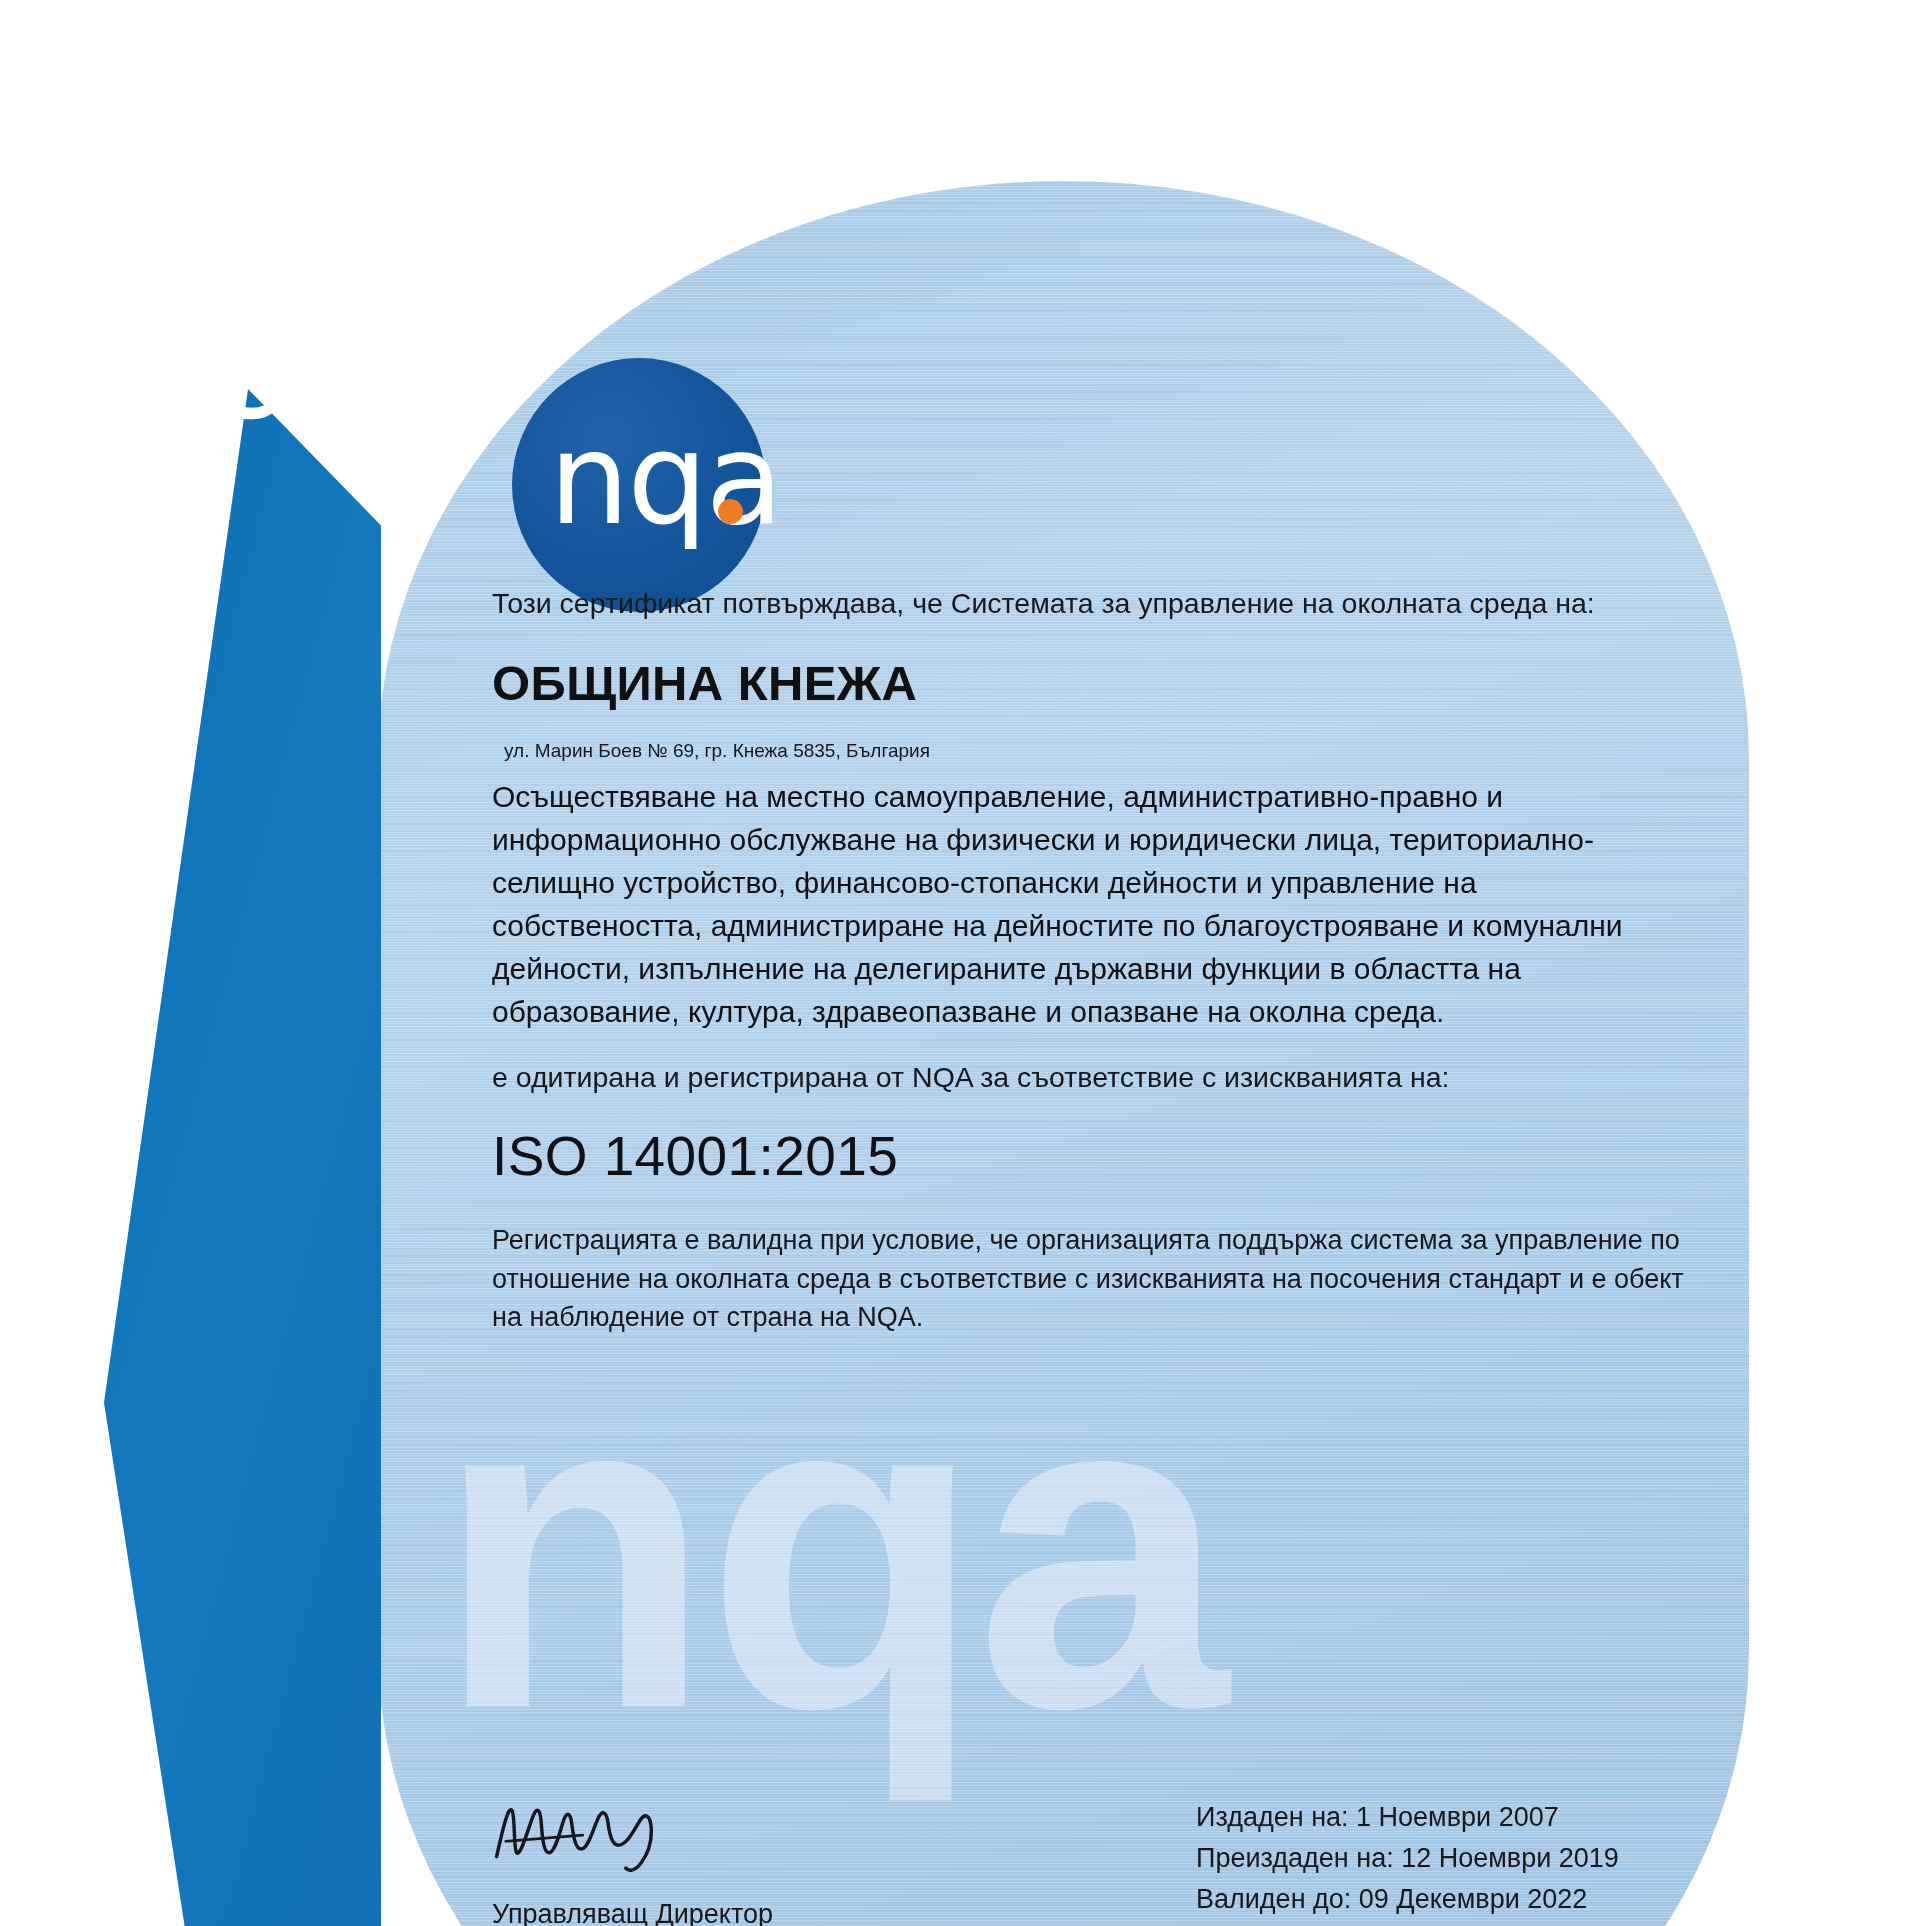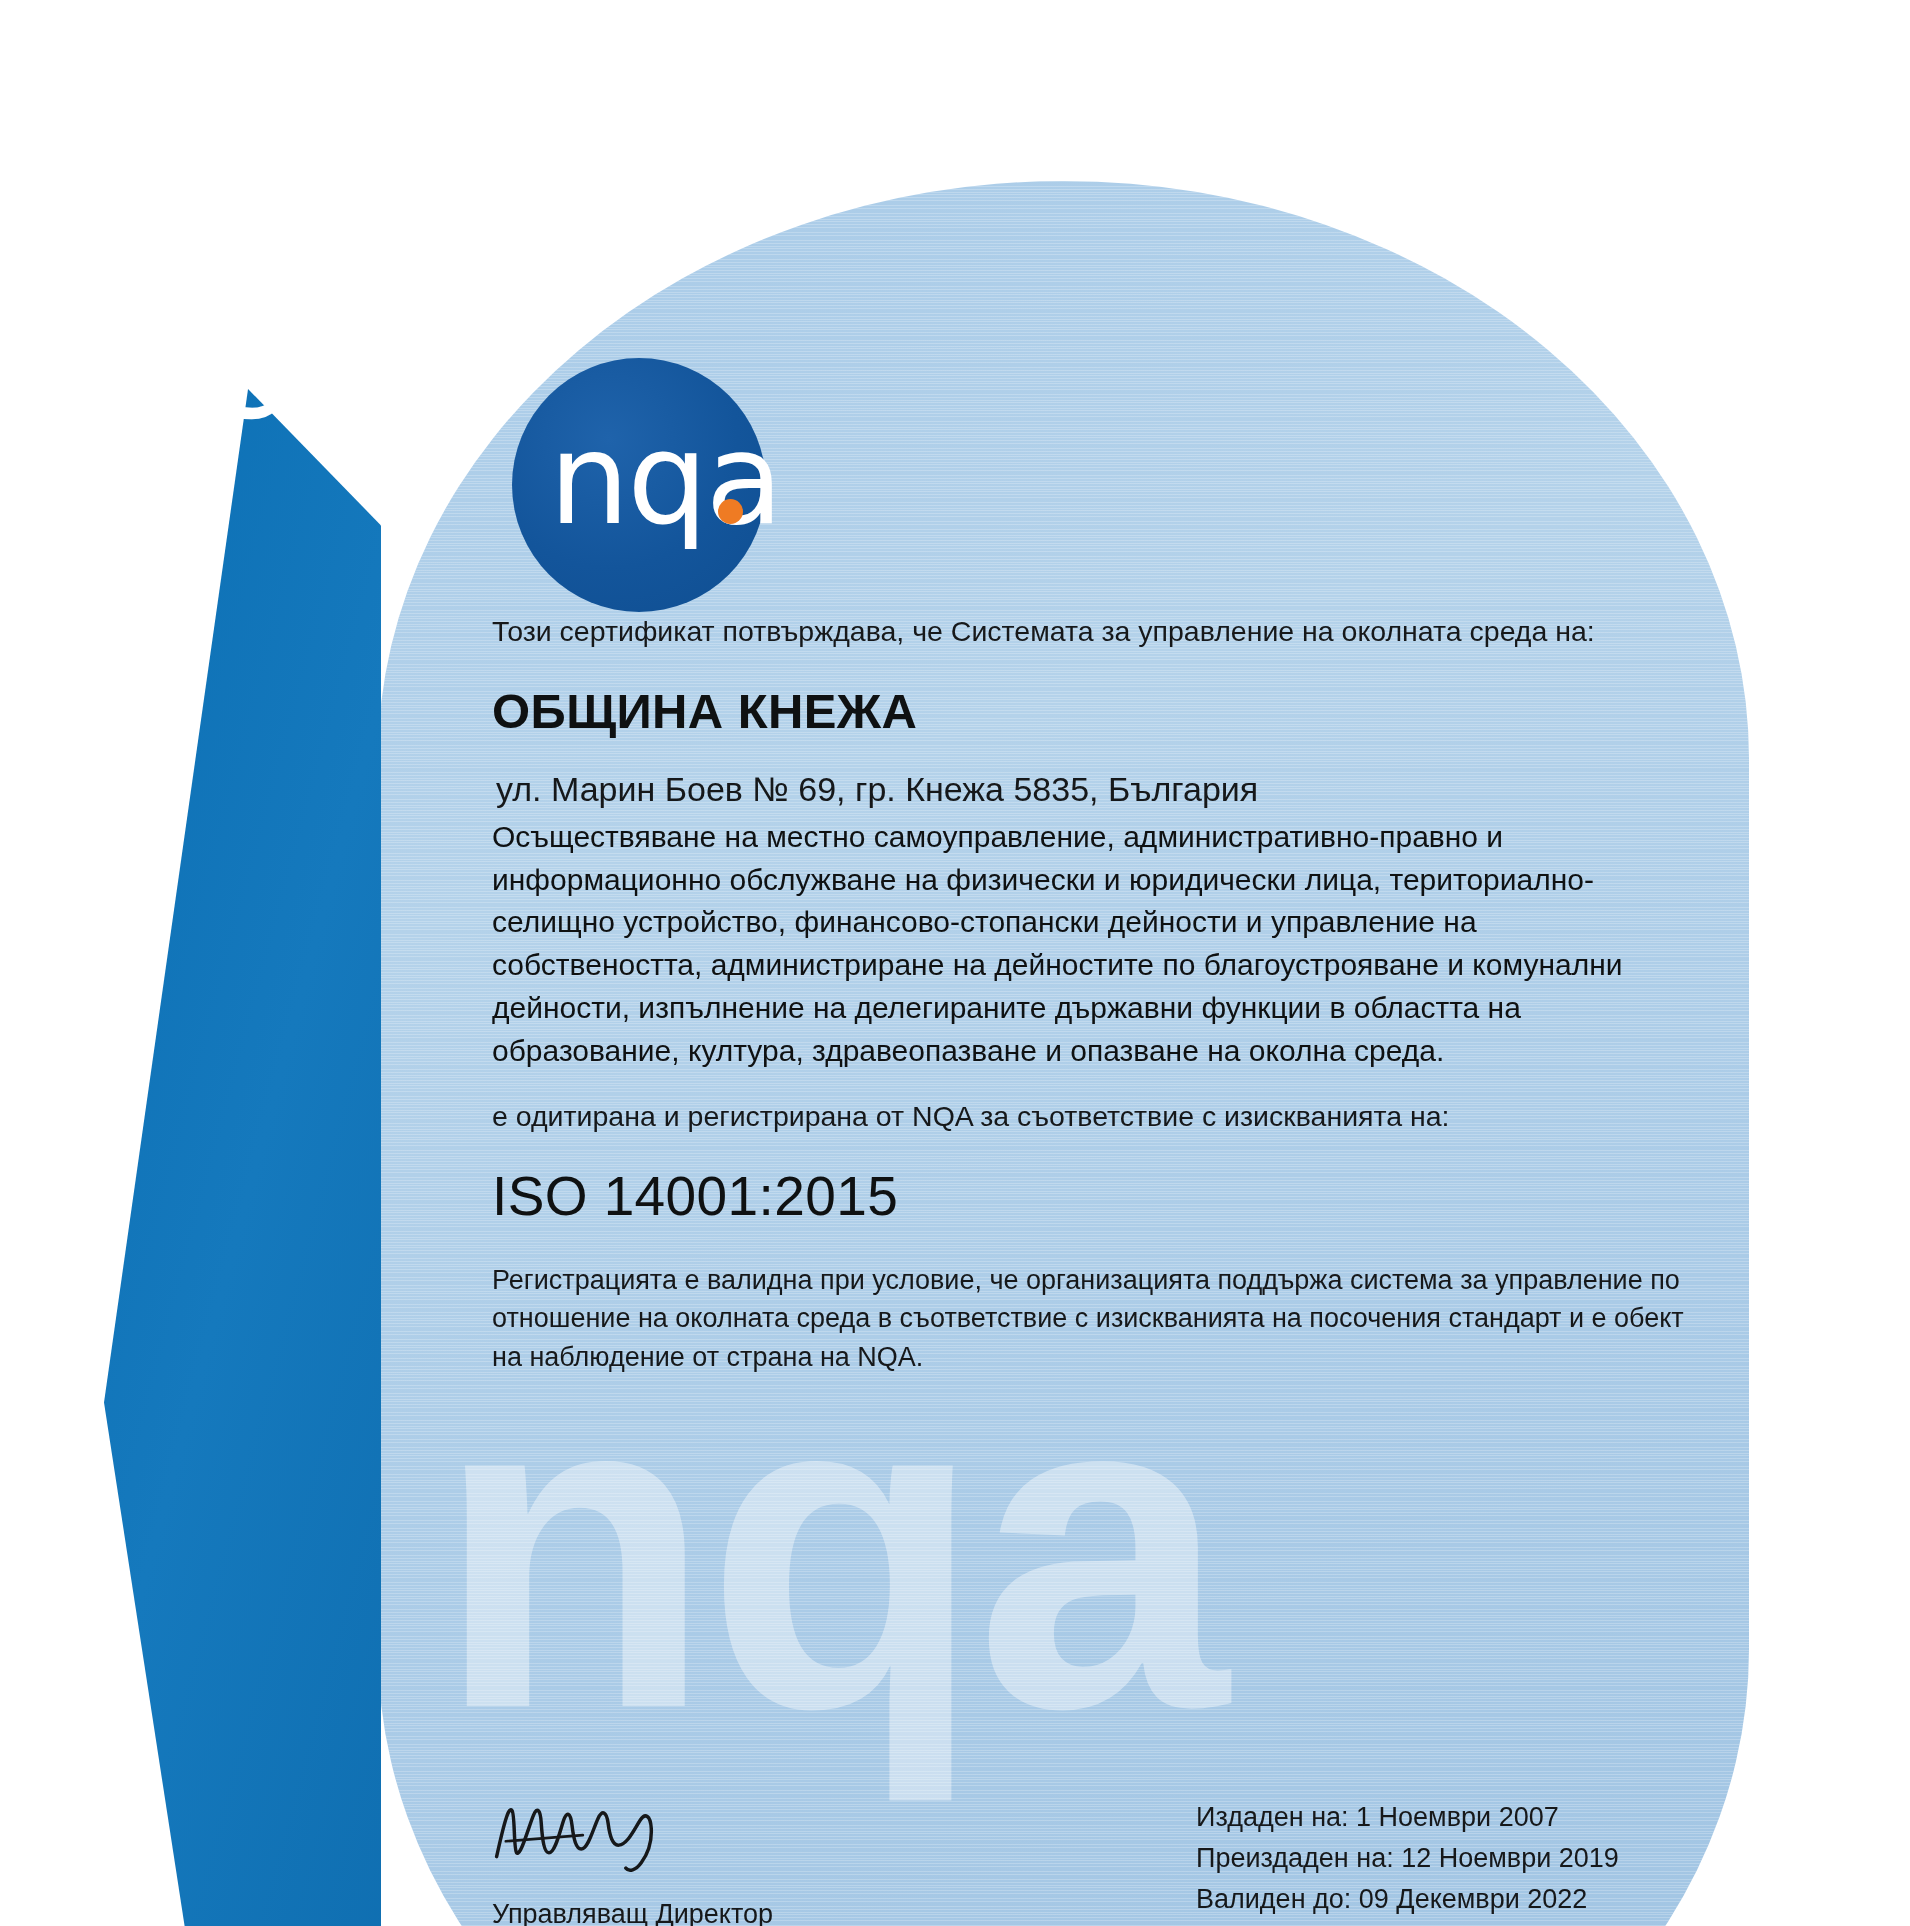--- a/index.html
+++ b/index.html
@@ -127,7 +127,7 @@
   .content {
     position: absolute;
     left: 492px;
-    top: 612px;
+    top: 584px;
     width: 1194px;
     color: #1d1d1b;
   }

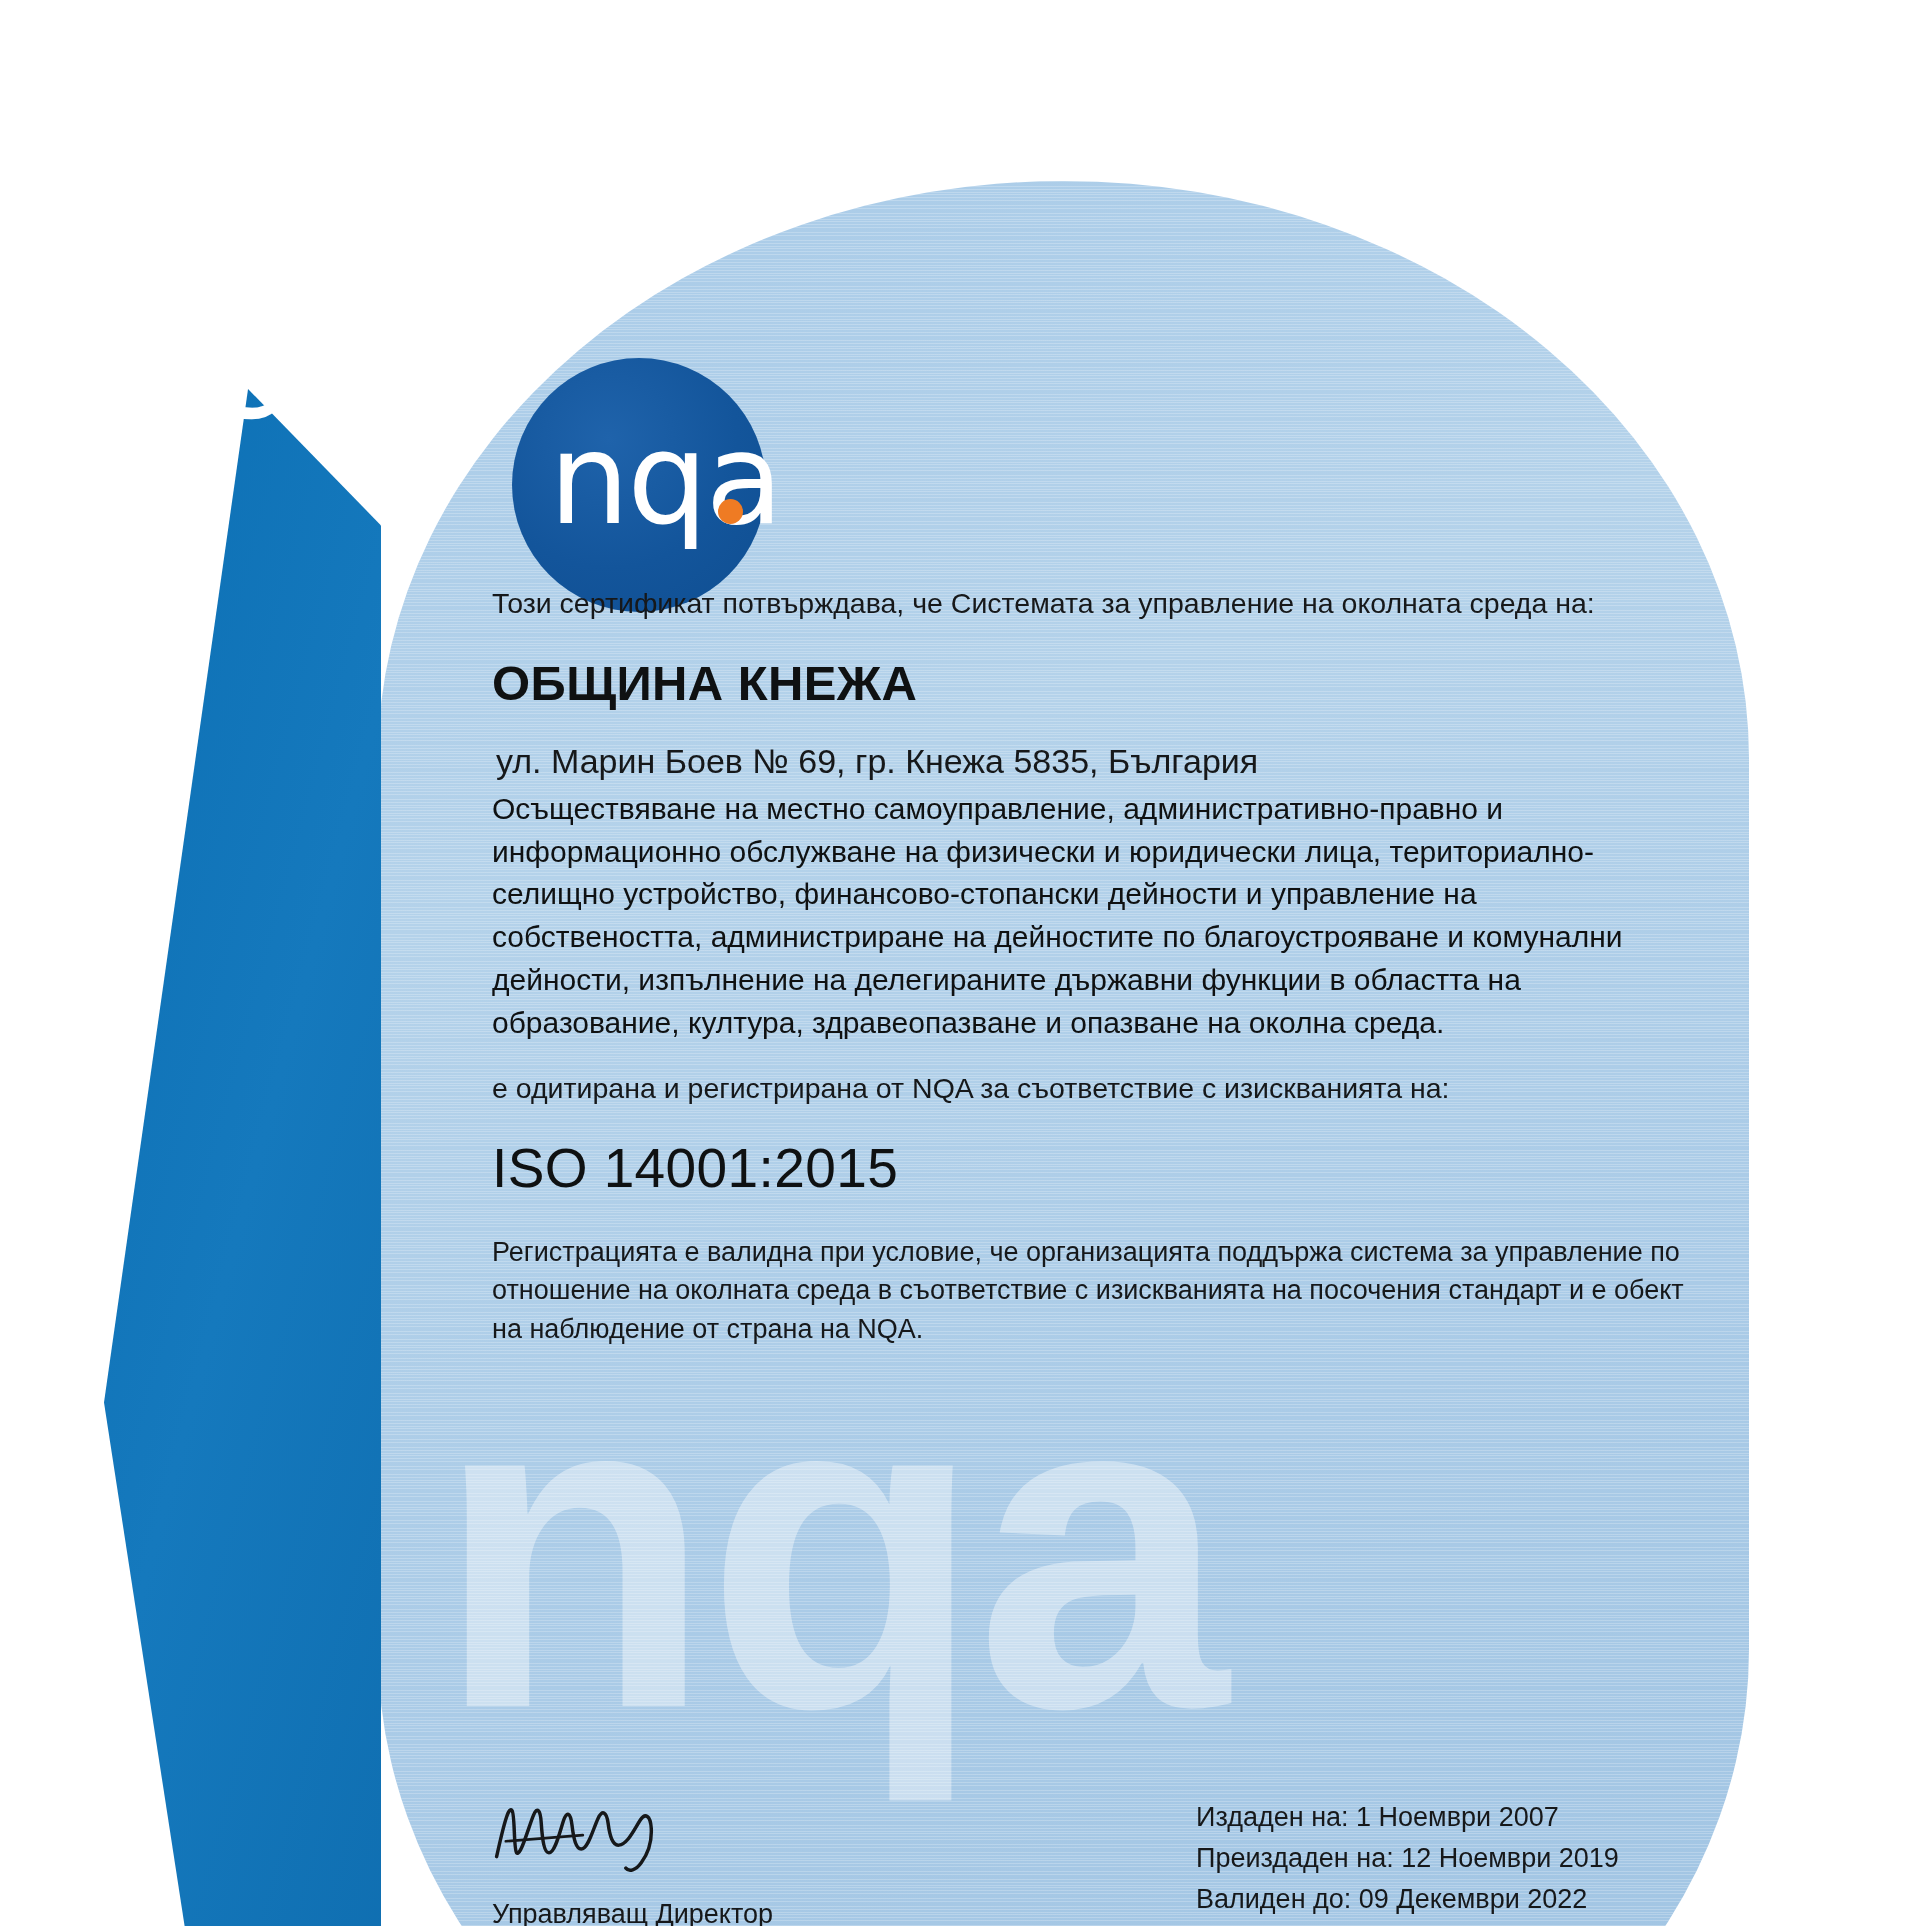--- a/index.html
+++ b/index.html
@@ -145,9 +145,9 @@
     color: #0f1112;
   }
   .org-address {
-    font-size: 34px;
+    font-size: 19px;
     line-height: 1.3;
-    margin: 4px;
+    margin: 12px;
     color: #16181a;
   }
   .scope-label {

